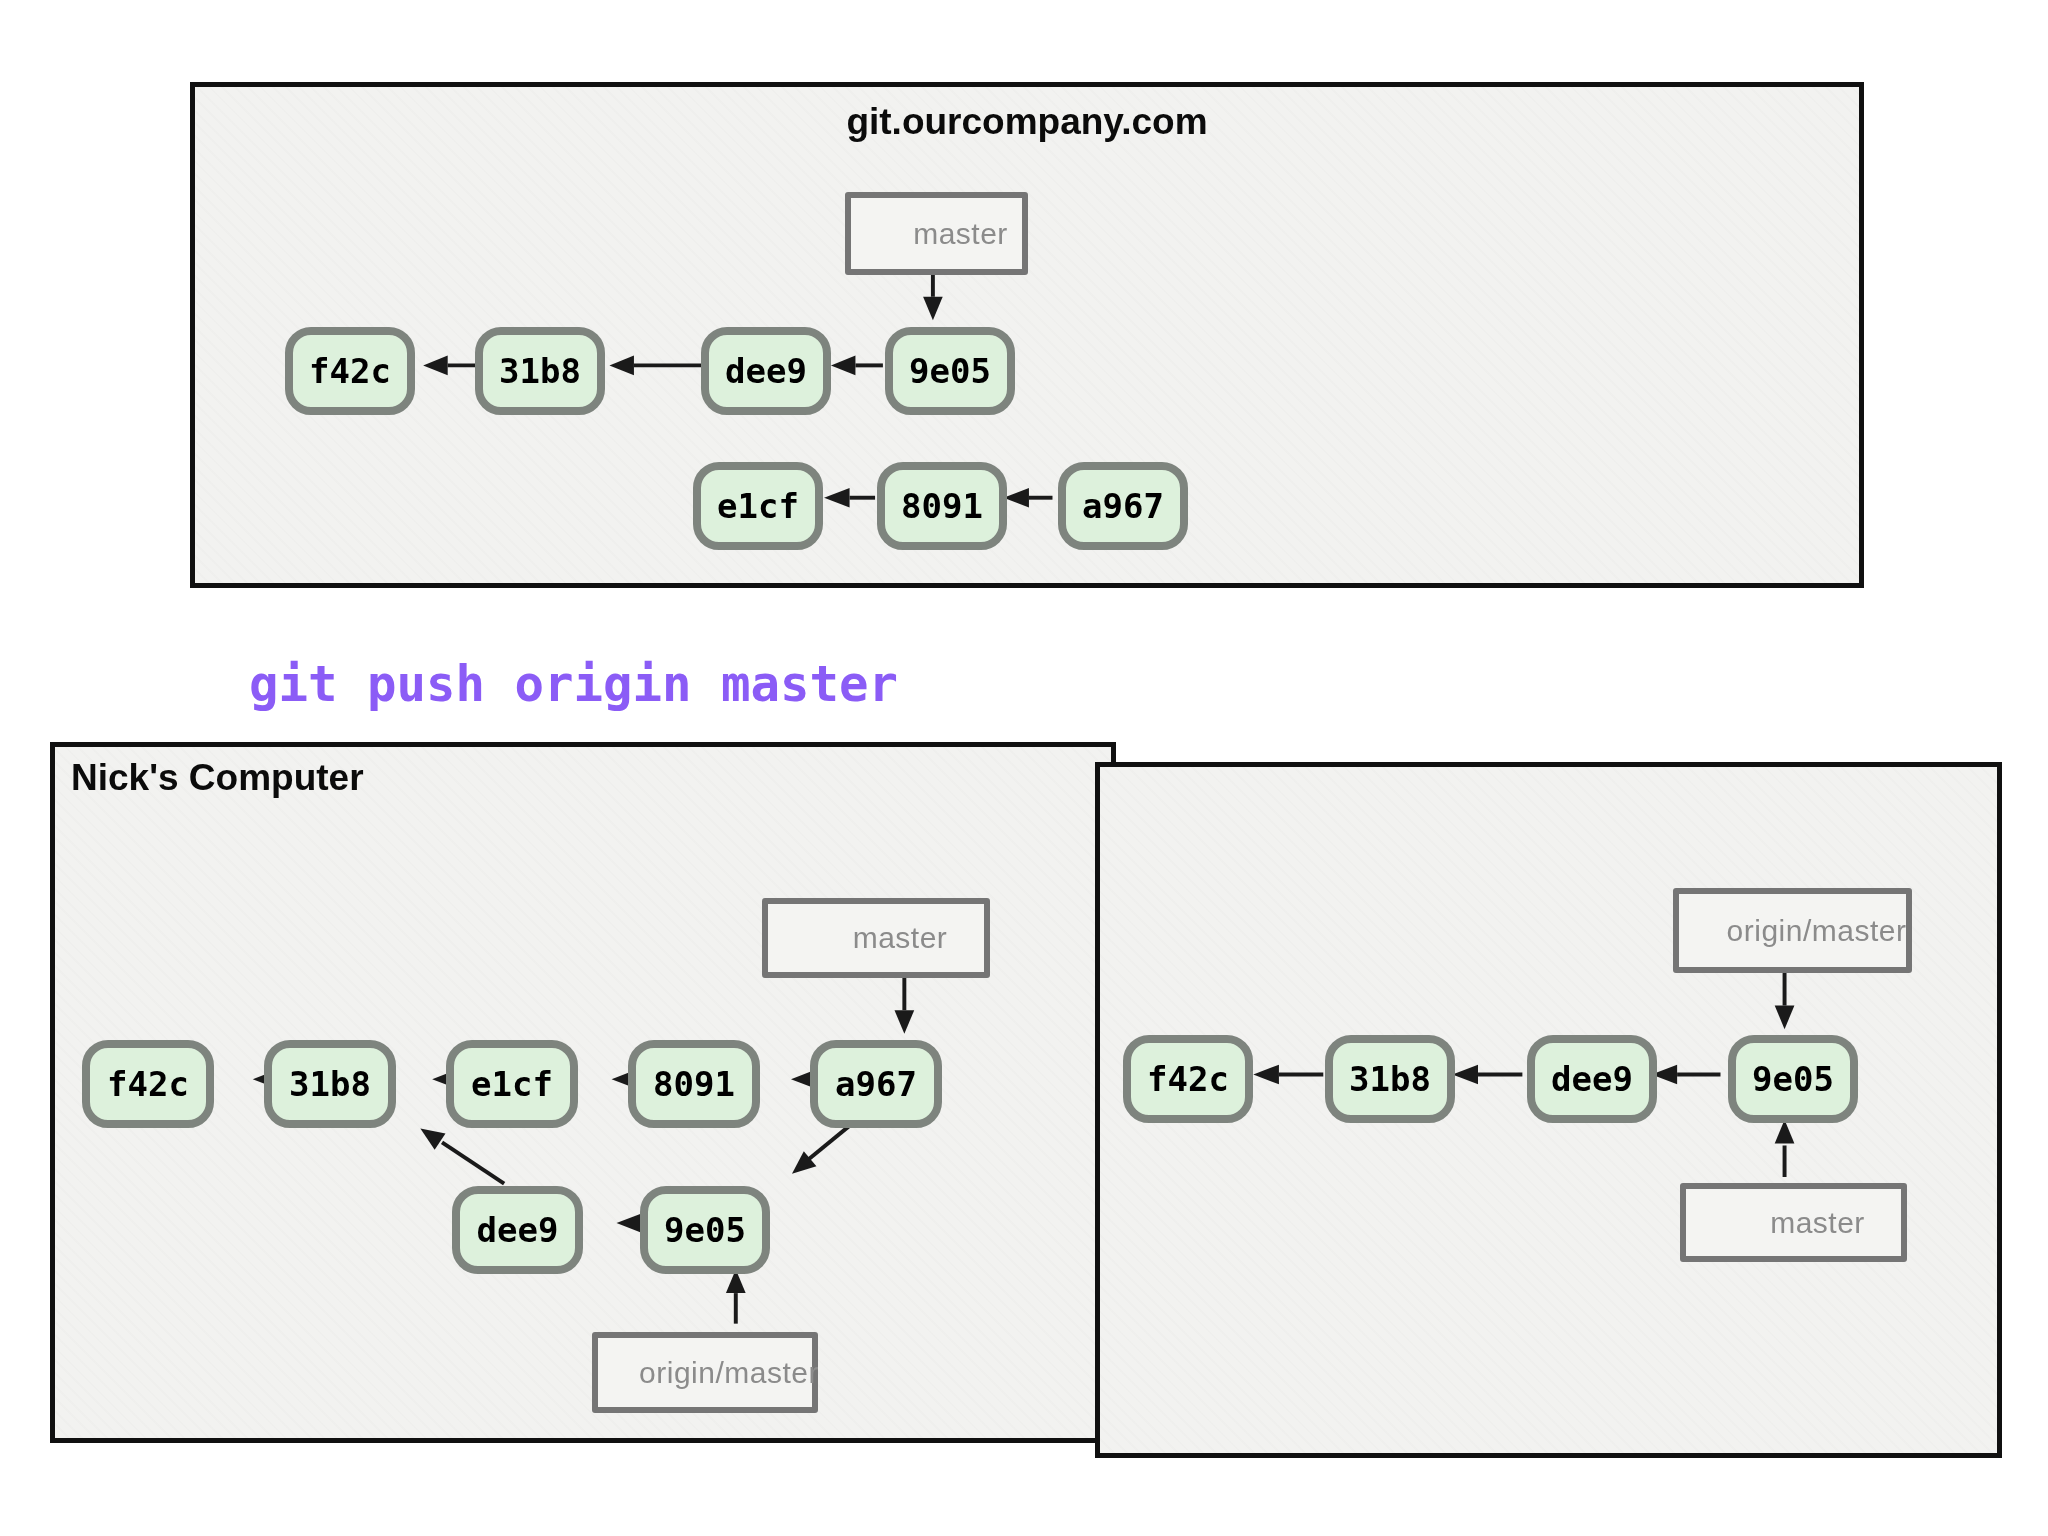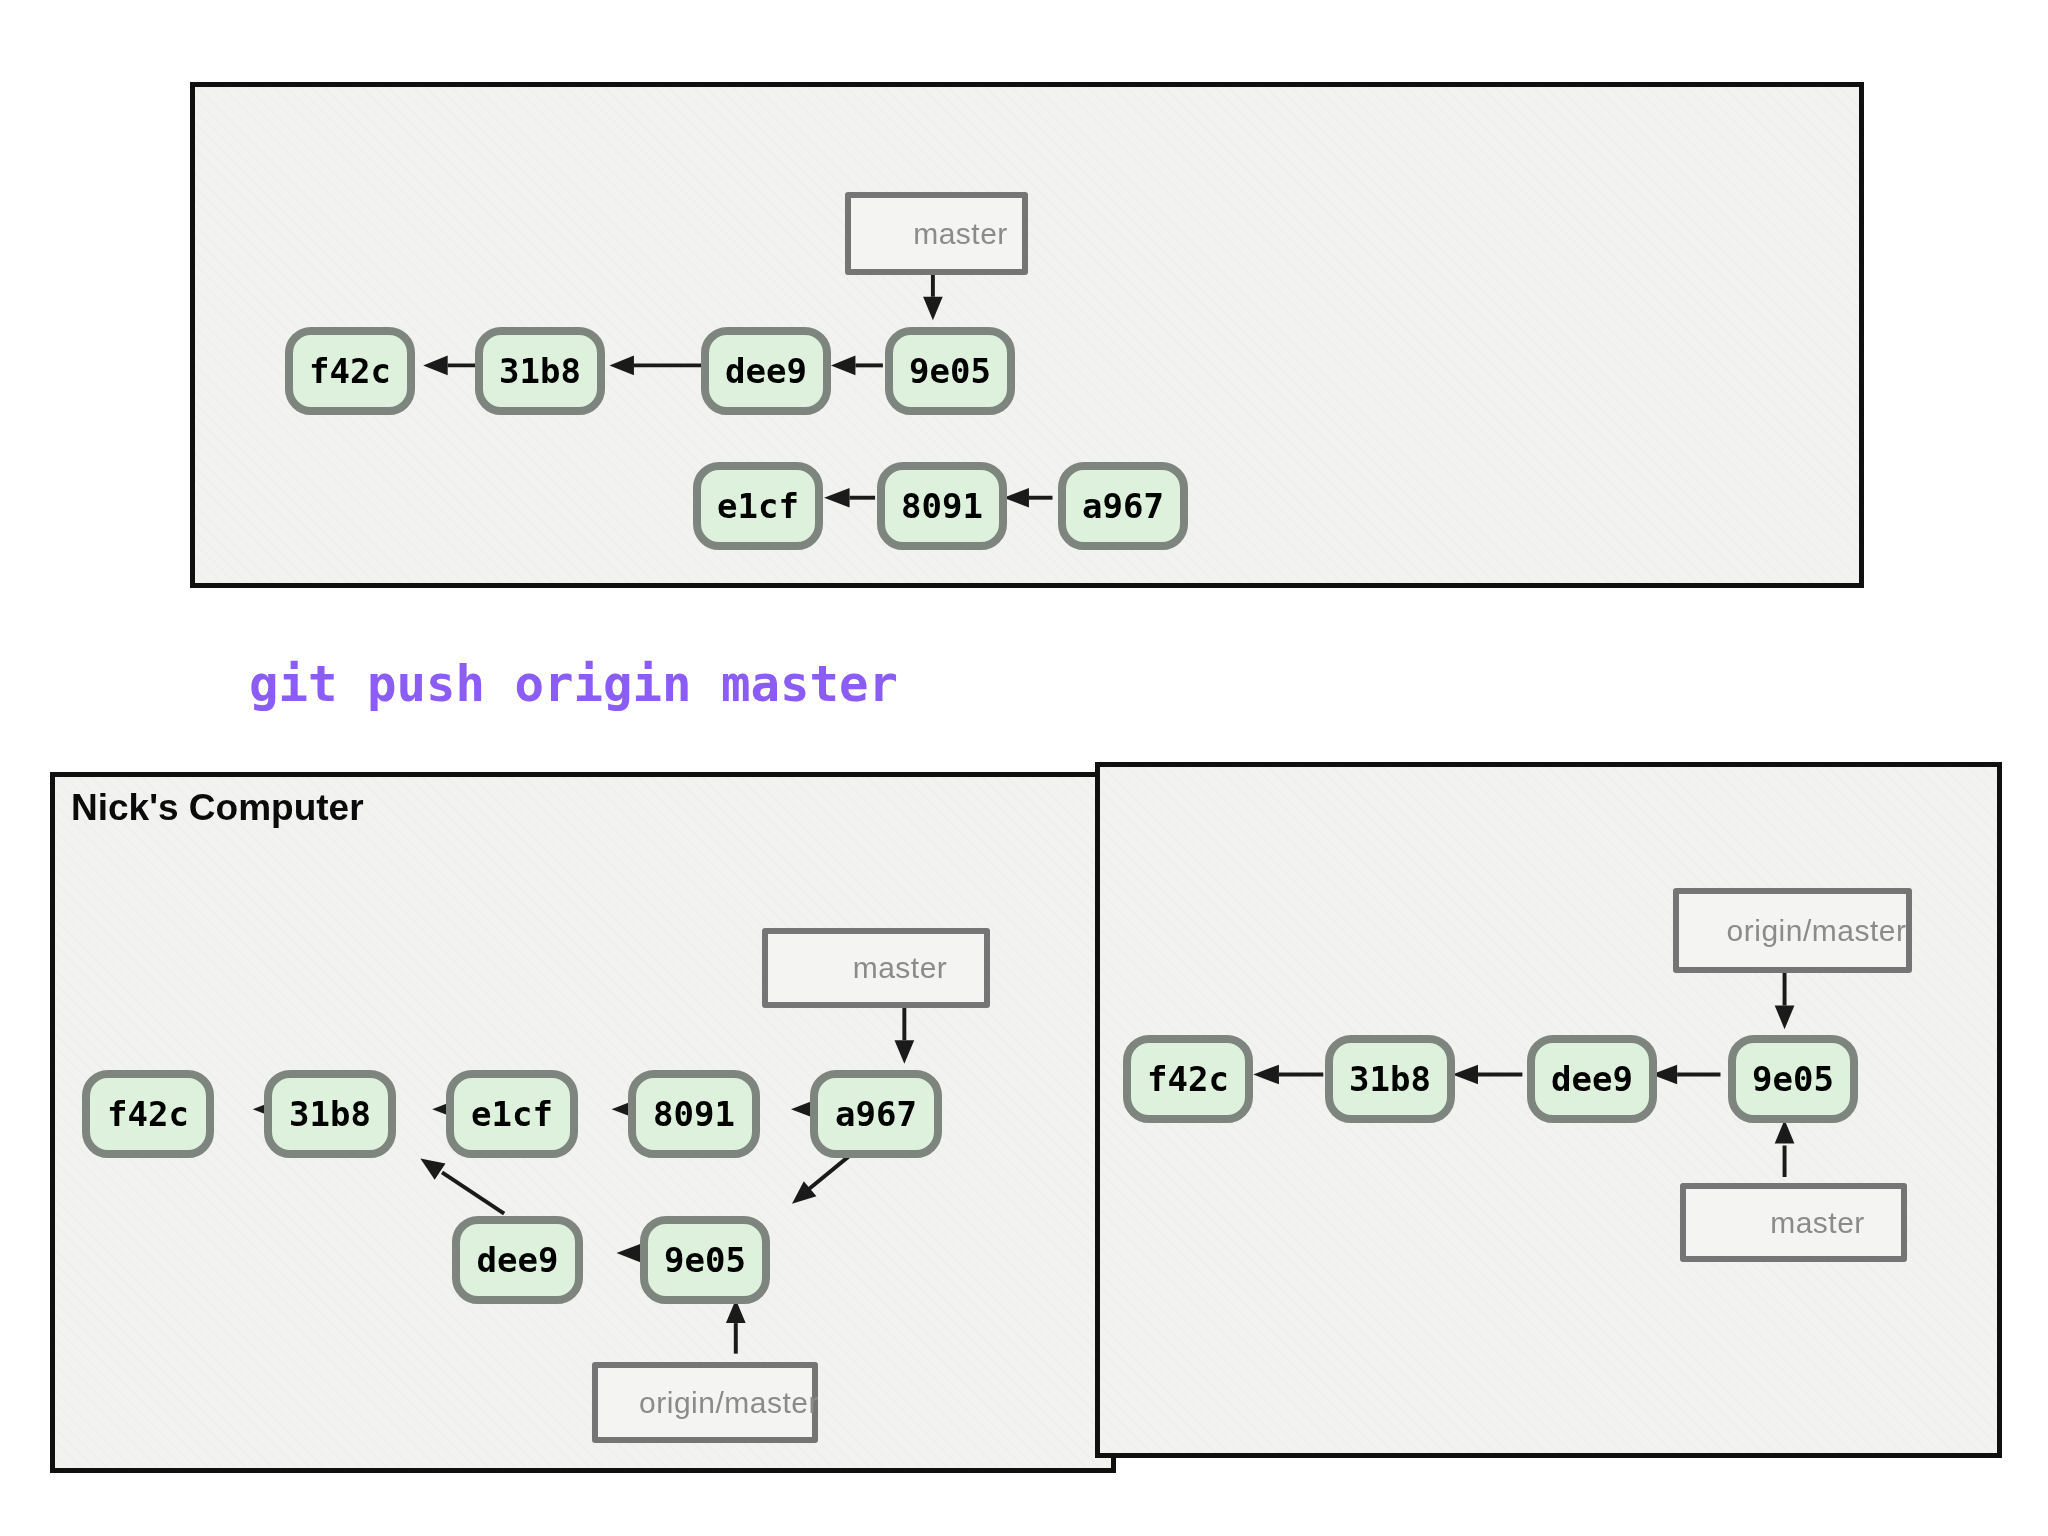--- a/index.html
+++ b/index.html
@@ -73,6 +73,7 @@
 
 <div class="panel" style="left:190px; top:82px; width:1674px; height:506px;">
 
+  <div class="panel-title center-title" style="top:14px;">git.ourcompany.com</div>
 
   <svg class="wires" viewBox="0 0 1674 506" width="1674" height="506">
     <g>

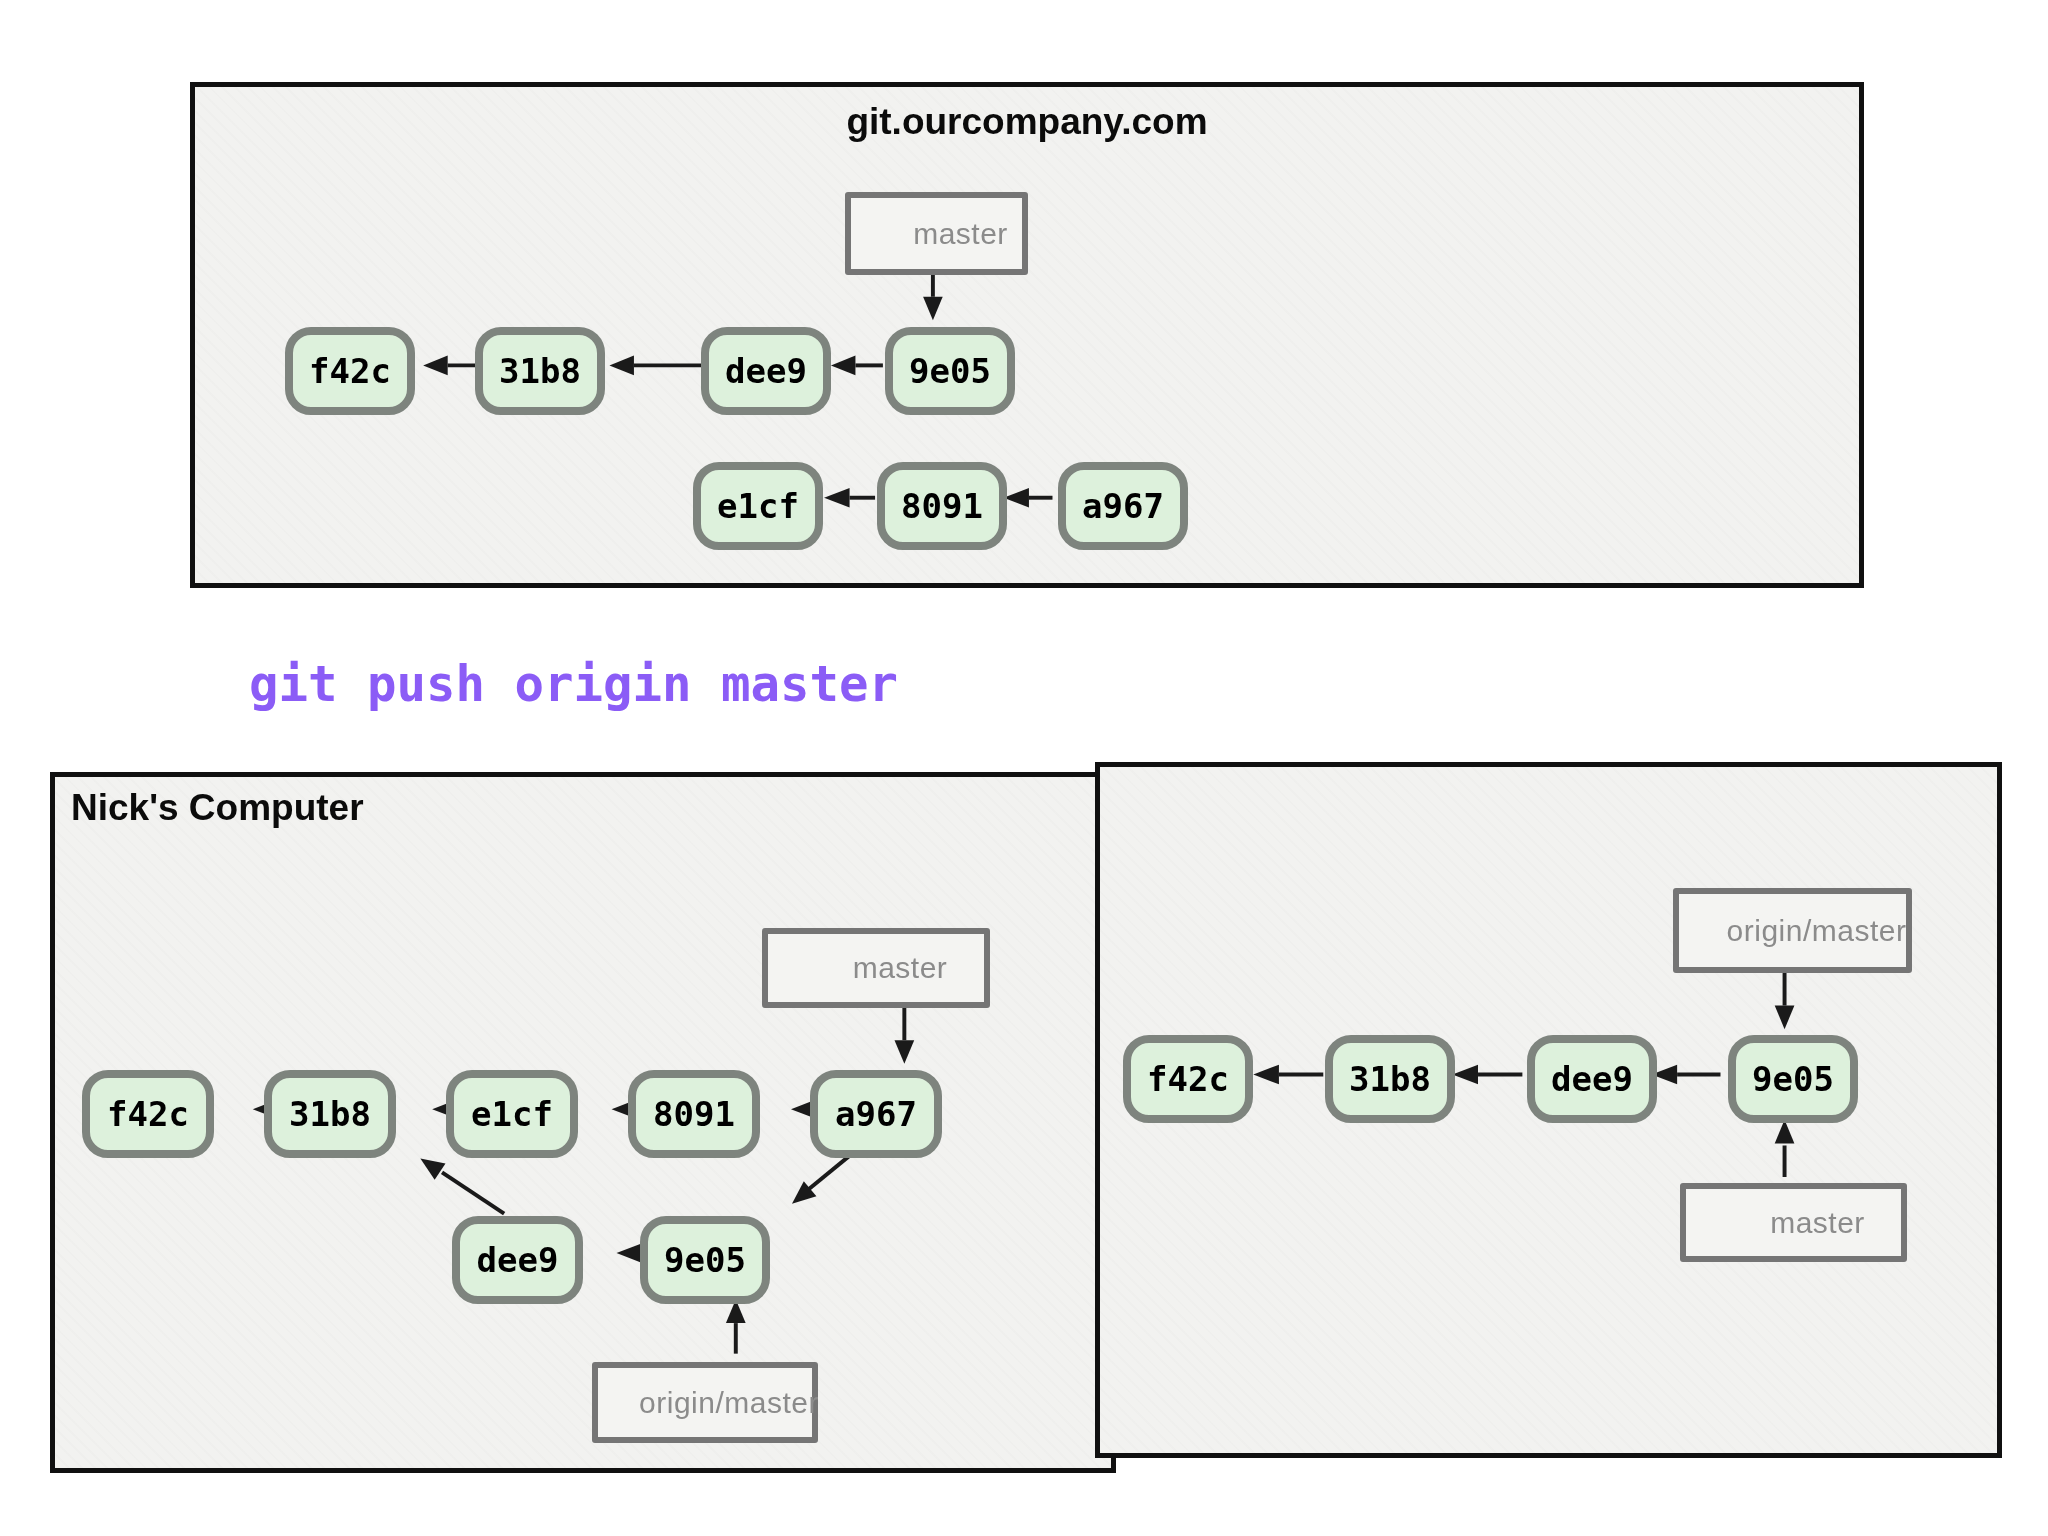--- a/index.html
+++ b/index.html
@@ -116,7 +116,7 @@
 
 <div class="command">git push origin master</div>
 
-<div class="panel" style="left:50px; top:772px; width:1066px; height:701px;">
+<div class="panel" style="left:50px; top:742px; width:1066px; height:701px;">
 
   <div class="panel-title" style="left:16px; top:10px;">Nick's Computer</div>
 

